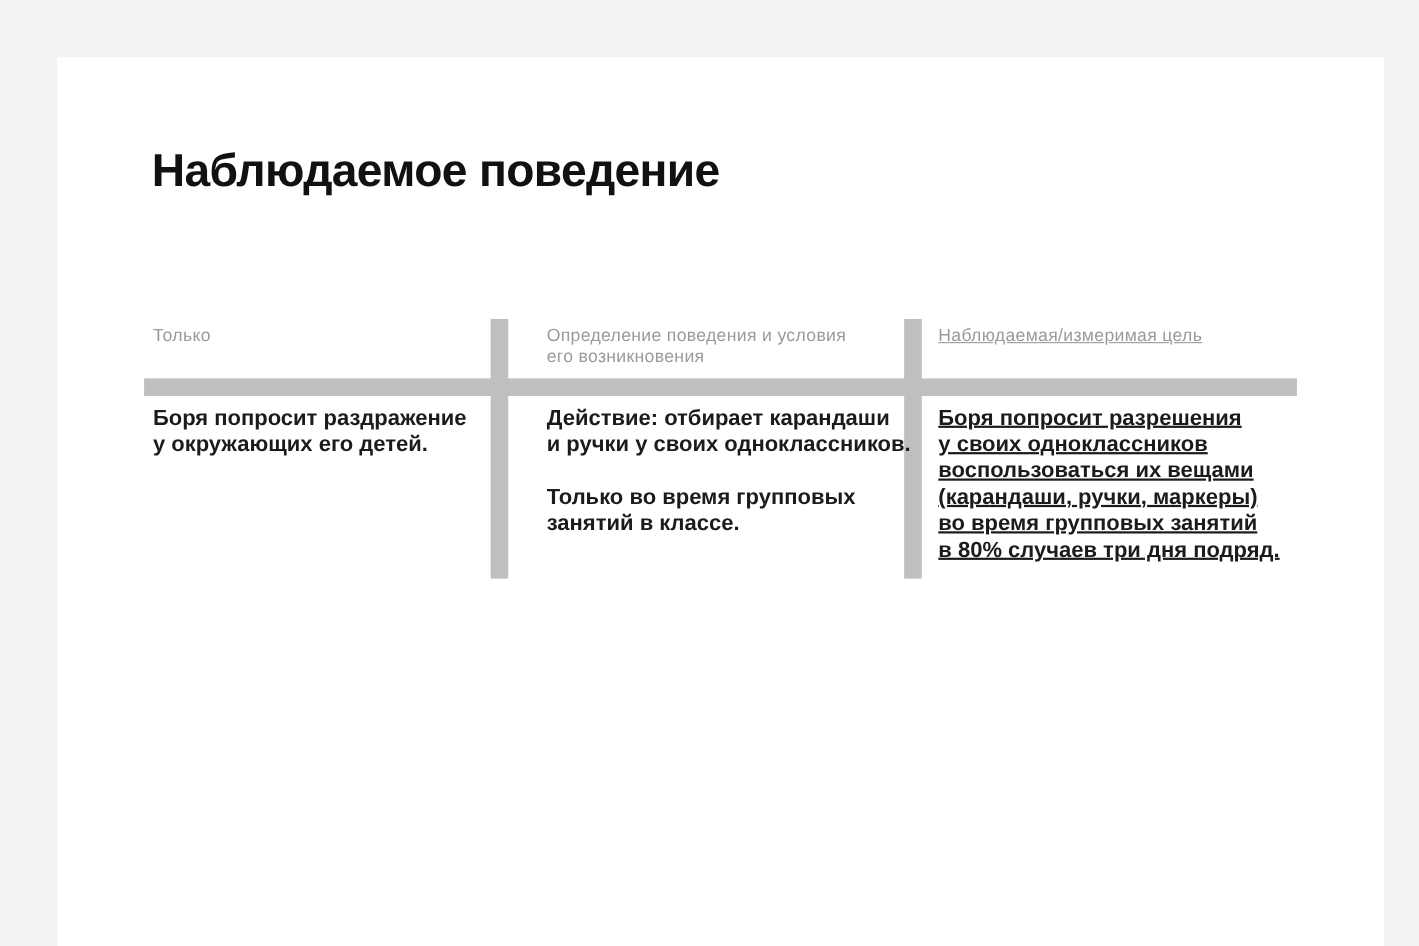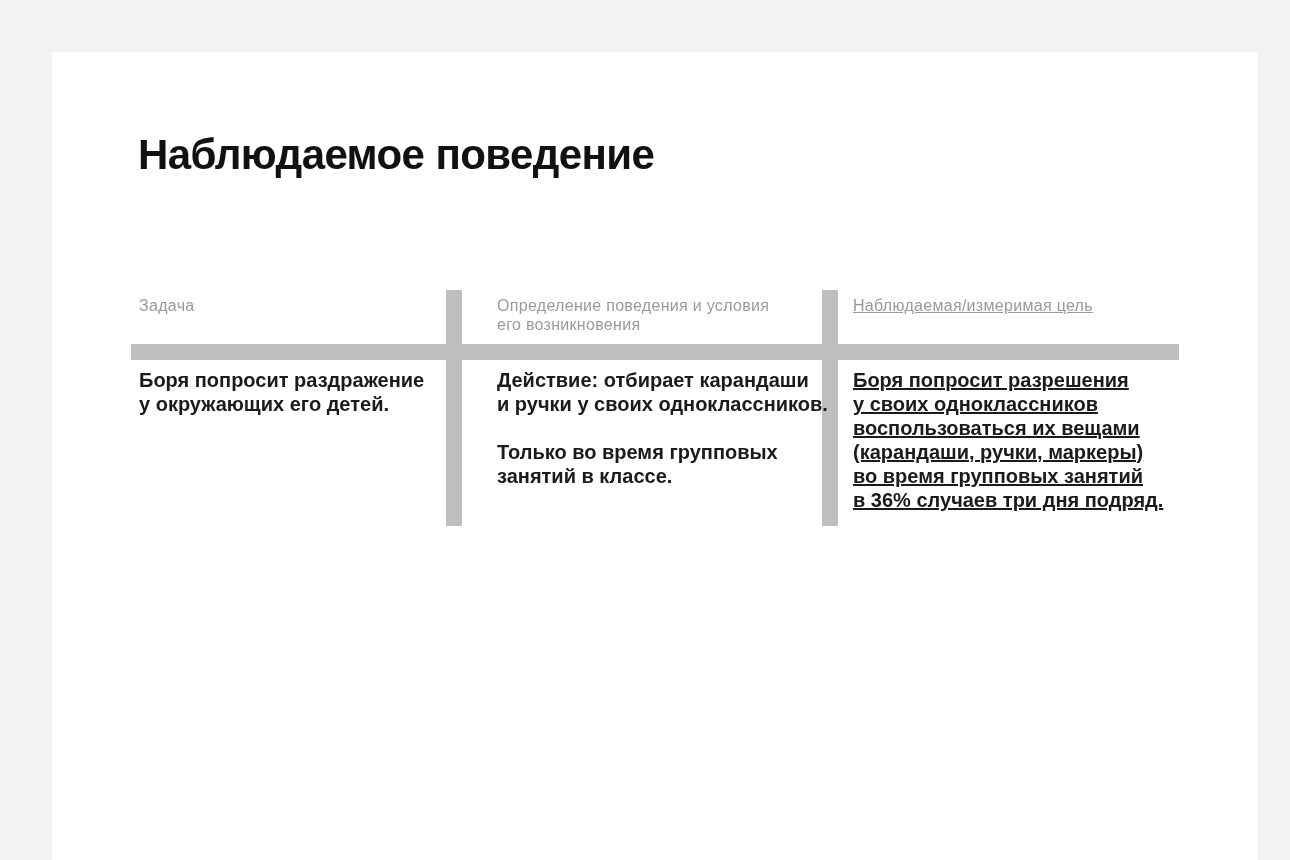--- a/index.html
+++ b/index.html
@@ -79,7 +79,7 @@
 
   <div>
 
-    <div class="col-header col-1">Задача</div>
+    <div class="col-header col-1">Только</div>
     <div class="col-header col-2">Определение поведения и условия
 его возникновения</div>
     <div class="col-header col-3">Наблюдаемая/измеримая цель</div>

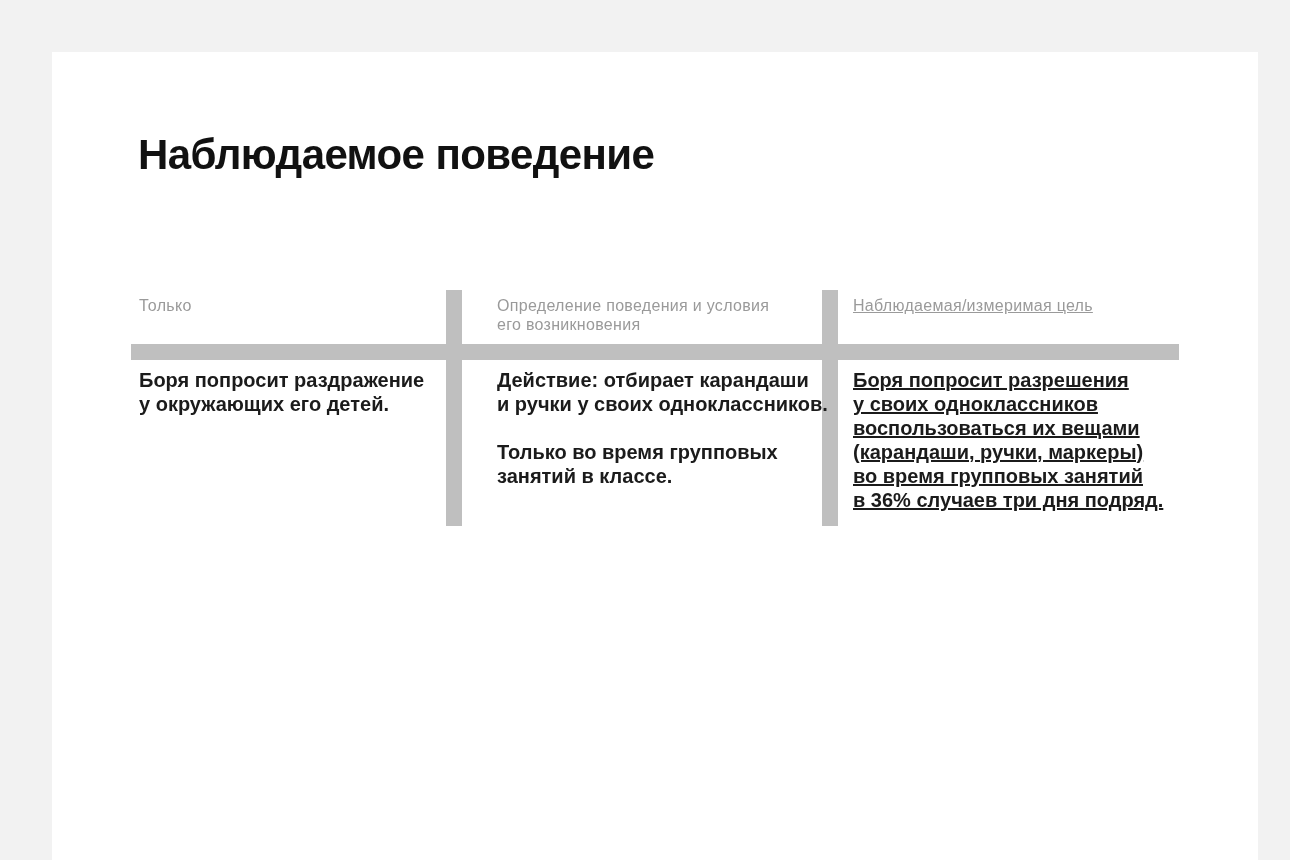--- a/index.html
+++ b/index.html
@@ -100,7 +100,7 @@
 воспользоваться их вещами
 (карандаши, ручки, маркеры)
 во время групповых занятий
-в 36% случаев три дня подряд.</div>
+в 80% случаев три дня подряд.</div>
 
   </div>
 

